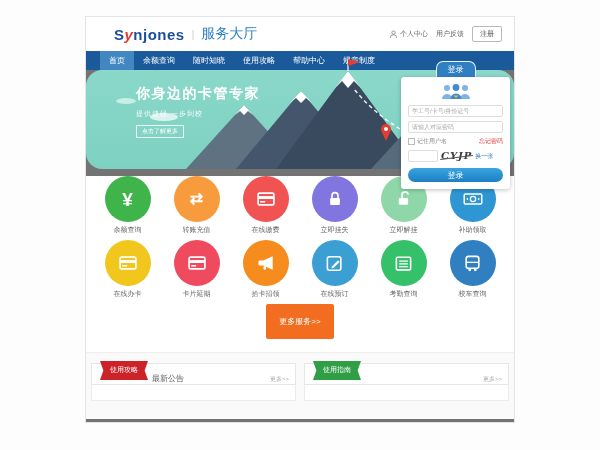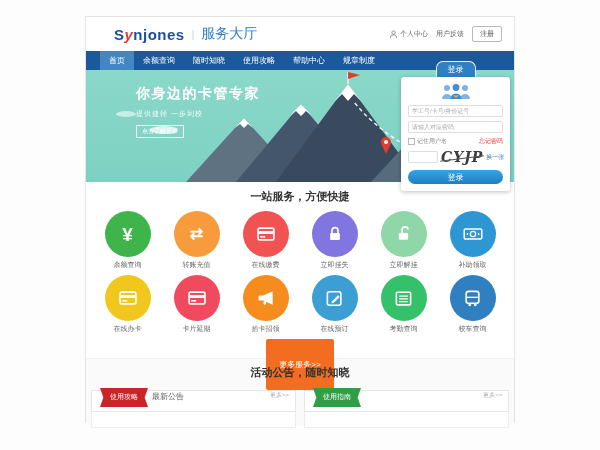--- a/index.html
+++ b/index.html
@@ -22,7 +22,7 @@
   .nav-item.active{background:#4387c2;}
 
   
-  .hero{height:112px;background:linear-gradient(#8ad8ca,#7ed1c2);position:relative;overflow:visible;}
+  .hero{height:99px;background:linear-gradient(#8ad8ca,#7ed1c2);position:relative;overflow:visible;border-radius:16px;}
   .mountains{position:absolute;left:0;bottom:0;}
   .hero-text{position:absolute;left:50px;top:15px;color:#fff;z-index:2;}
   .hero-title{font-size:14px;font-weight:bold;letter-spacing:1.5px;}

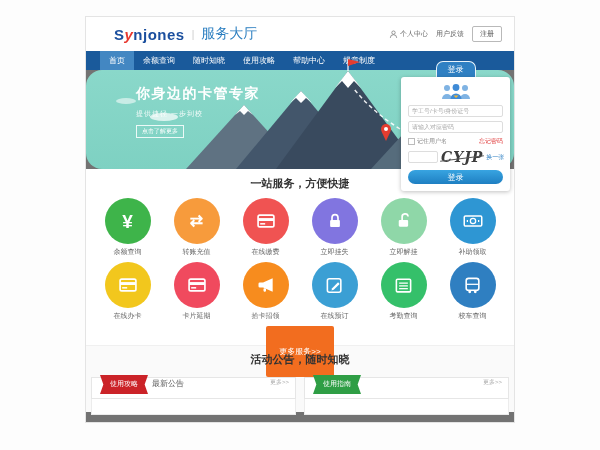--- a/index.html
+++ b/index.html
@@ -41,7 +41,7 @@
   .forgot{color:#e03c3c;margin-left:auto;}
   .cap-row{display:flex;align-items:center;gap:3px;margin-bottom:6px;}
   .cap-input{width:30px;height:12px;border:1px solid #ddd;border-radius:2px;box-sizing:border-box;}
-  .cap-img{font-family:"DejaVu Serif",serif;font-style:italic;font-weight:bold;font-size:14px;color:#3c3c3c;position:relative;letter-spacing:1px;line-height:1;}
+  .cap-img{font-family:"DejaVu Serif",serif;font-style:italic;font-weight:bold;font-size:10px;color:#3c3c3c;position:relative;letter-spacing:1px;line-height:1;}
   .cap-img::after{content:"";position:absolute;left:-1px;top:55%;width:104%;height:1px;background:#555;transform:rotate(-7deg);}
   .cap-refresh{color:#2f80c3;font-size:6px;white-space:nowrap;}
   .lg-btn{display:block;width:100%;height:14px;border:none;border-radius:7px;background:linear-gradient(#38a4e1,#1e7fc2);color:#fff;font-size:8px;text-align:center;line-height:14px;cursor:pointer;}

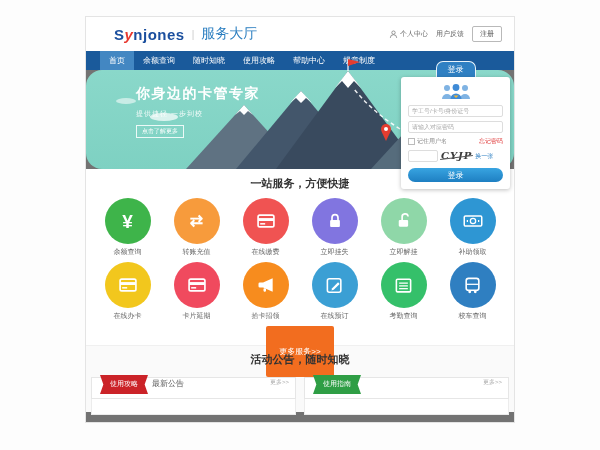--- a/index.html
+++ b/index.html
@@ -157,7 +157,6 @@
   </div>
 
   <div class="services">
-    <div class="svc-title">一站服务，方便快捷</div>
     <div class="svc-grid">
         <div class="svc">
           <div class="svc-circle" style="background: rgb(62, 180, 74);">

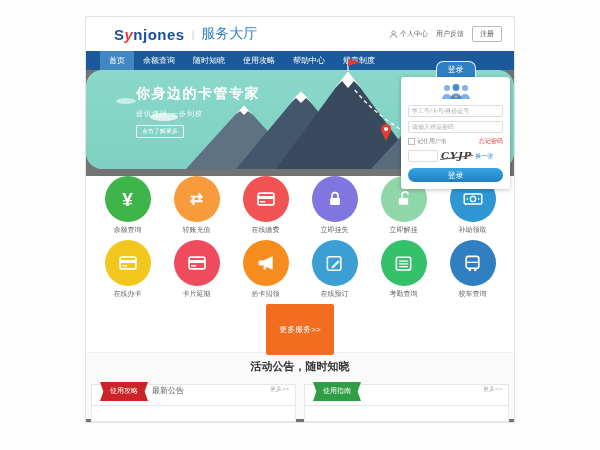--- a/index.html
+++ b/index.html
@@ -54,7 +54,7 @@
   .svc-circle{width:46px;height:46px;border-radius:50%;margin:0 auto;display:flex;align-items:center;justify-content:center;}
   .glyph{font-size:19px;font-weight:bold;color:#fff;line-height:1;}
   .svc-label{font-size:7px;color:#666;margin-top:3px;}
-  .more-btn{display:inline-block;background:#f26d1f;color:#fff;font-size:8px;padding:20px 13px;border-radius:2px;border:none;cursor:pointer;}
+  .more-btn{display:inline-block;background:#f26d1f;color:#fff;font-size:8px;padding:12px 13px;border-radius:2px;border:none;cursor:pointer;}
 
   
   .activity{height:66px;background:#fafafa;border-top:1px solid #f0f0f0;text-align:center;}

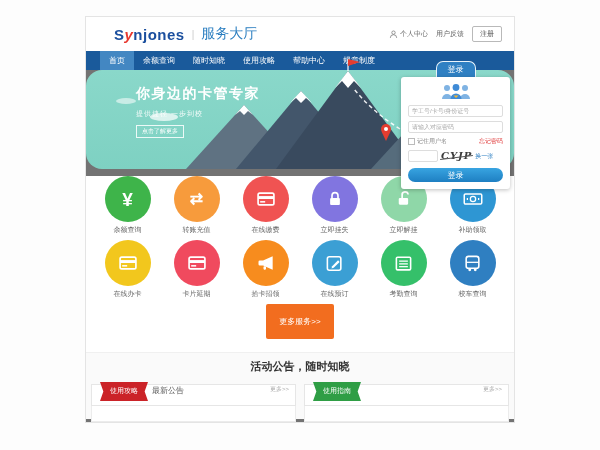--- a/index.html
+++ b/index.html
@@ -274,7 +274,6 @@
   </div>
 
   <div class="activity">
-    <div class="act-title">活动公告，随时知晓</div>
     <div class="panels">
         <div class="panel">
           <div class="panel-bar">

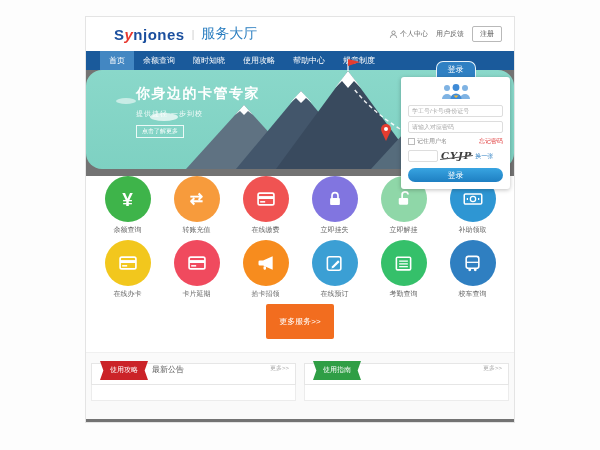--- a/index.html
+++ b/index.html
@@ -61,7 +61,7 @@
   .act-title{font-size:11px;font-weight:bold;color:#333;padding-top:6px;}
   .panels{display:flex;gap:8px;padding:0 5px;margin-top:10px;text-align:left;}
   .panel{flex:1;position:relative;}
-  .panel-bar{height:20px;background:#fff;border:1px solid #e6e6e6;display:flex;align-items:flex-start;position:relative;}
+  .panel-bar{height:20px;background:#fff;border:1px solid #e6e6e6;display:flex;align-items:flex-end;position:relative;}
   .ribbon{position:absolute;left:8px;top:-3px;color:#fff;font-size:7px;padding:4px 10px 5px;clip-path:polygon(0 0,100% 0,93% 50%,100% 100%,0 100%,7% 50%);white-space:nowrap;}
   .panel-tab{font-size:8px;color:#555;margin-left:60px;}
   .more-link{margin-left:auto;margin-right:6px;font-size:6px;color:#aaa;}

